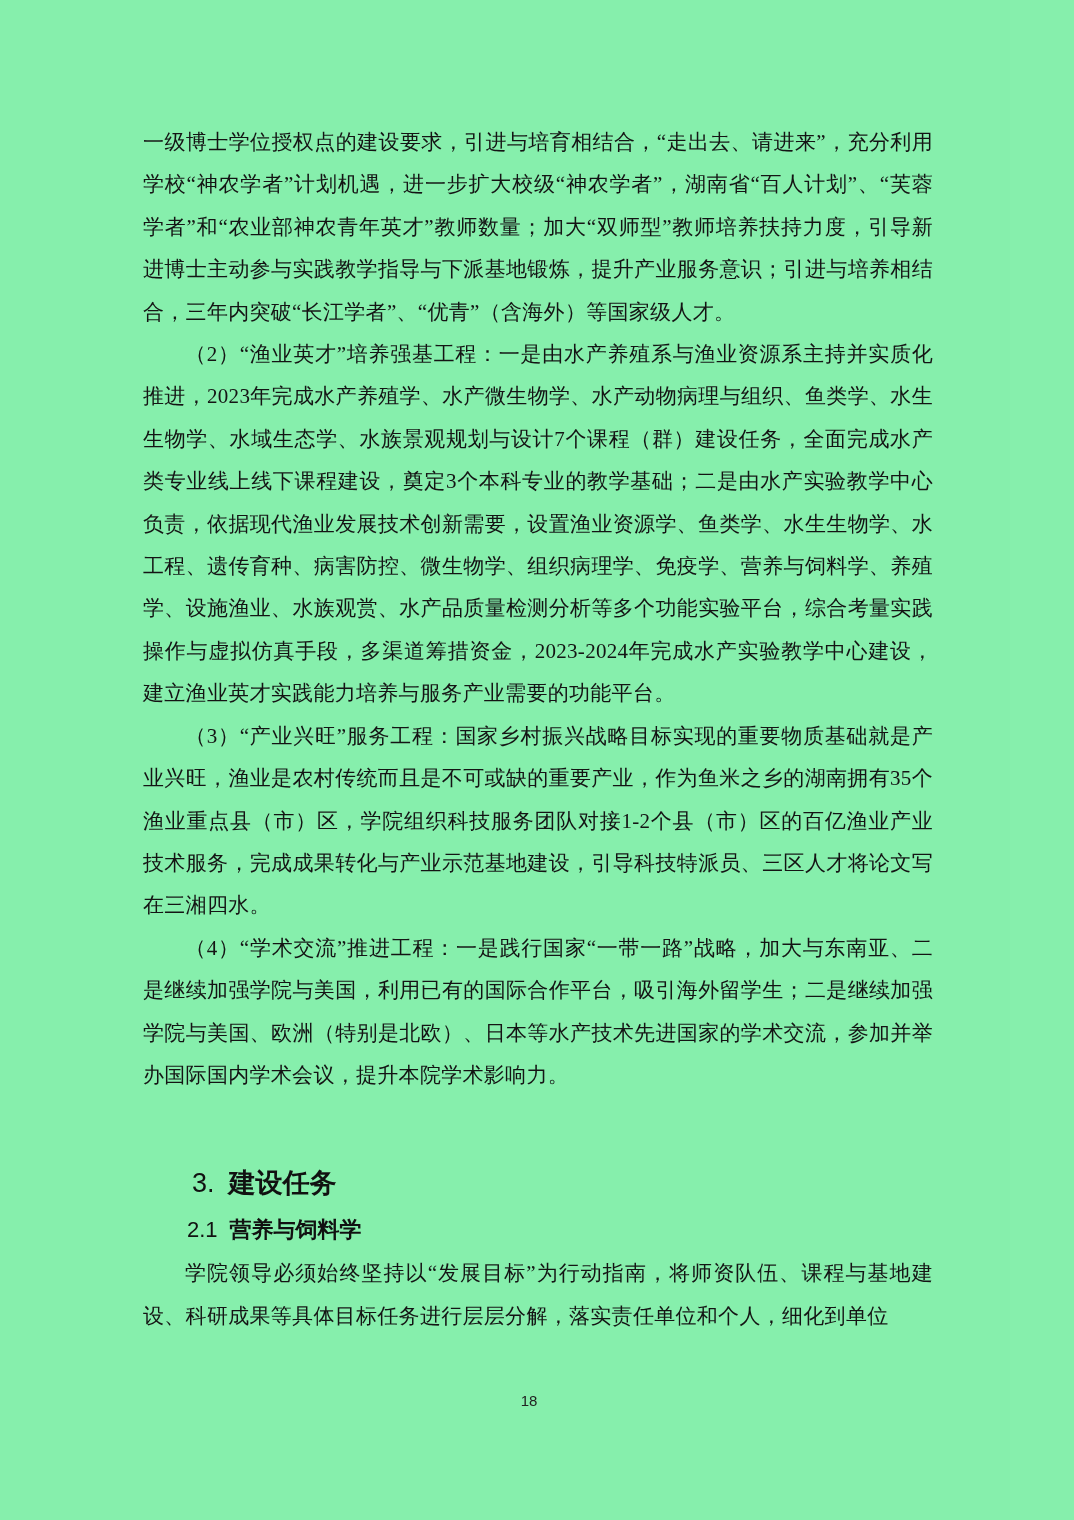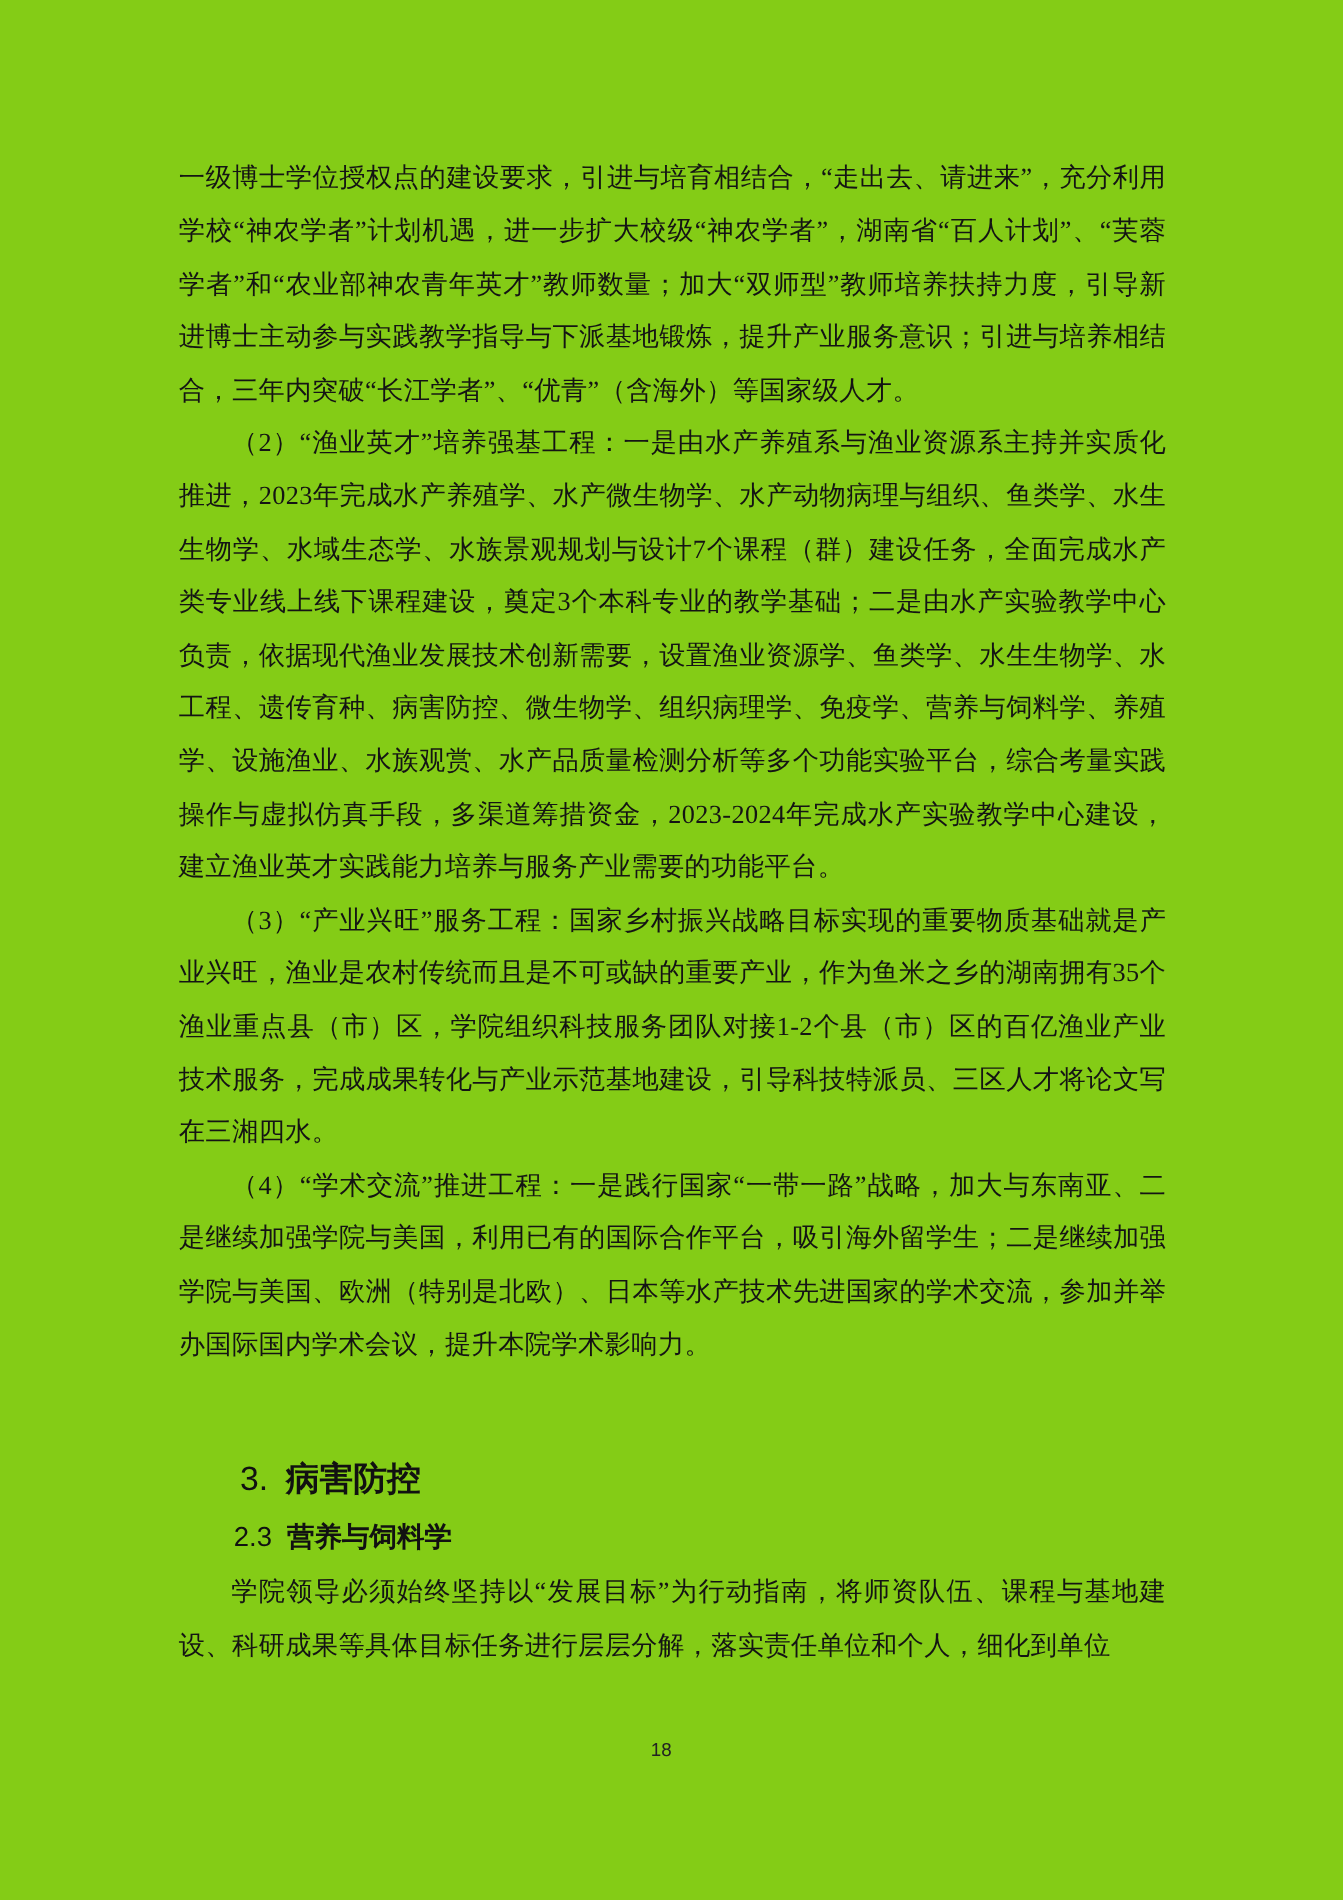--- a/index.html
+++ b/index.html
@@ -11,7 +11,7 @@
     position: relative;
     width: 1074px;
     height: 1520px;
-    background: #84cc16;
+    background: #86efac;
     color: #141414;
     overflow: hidden;
   }

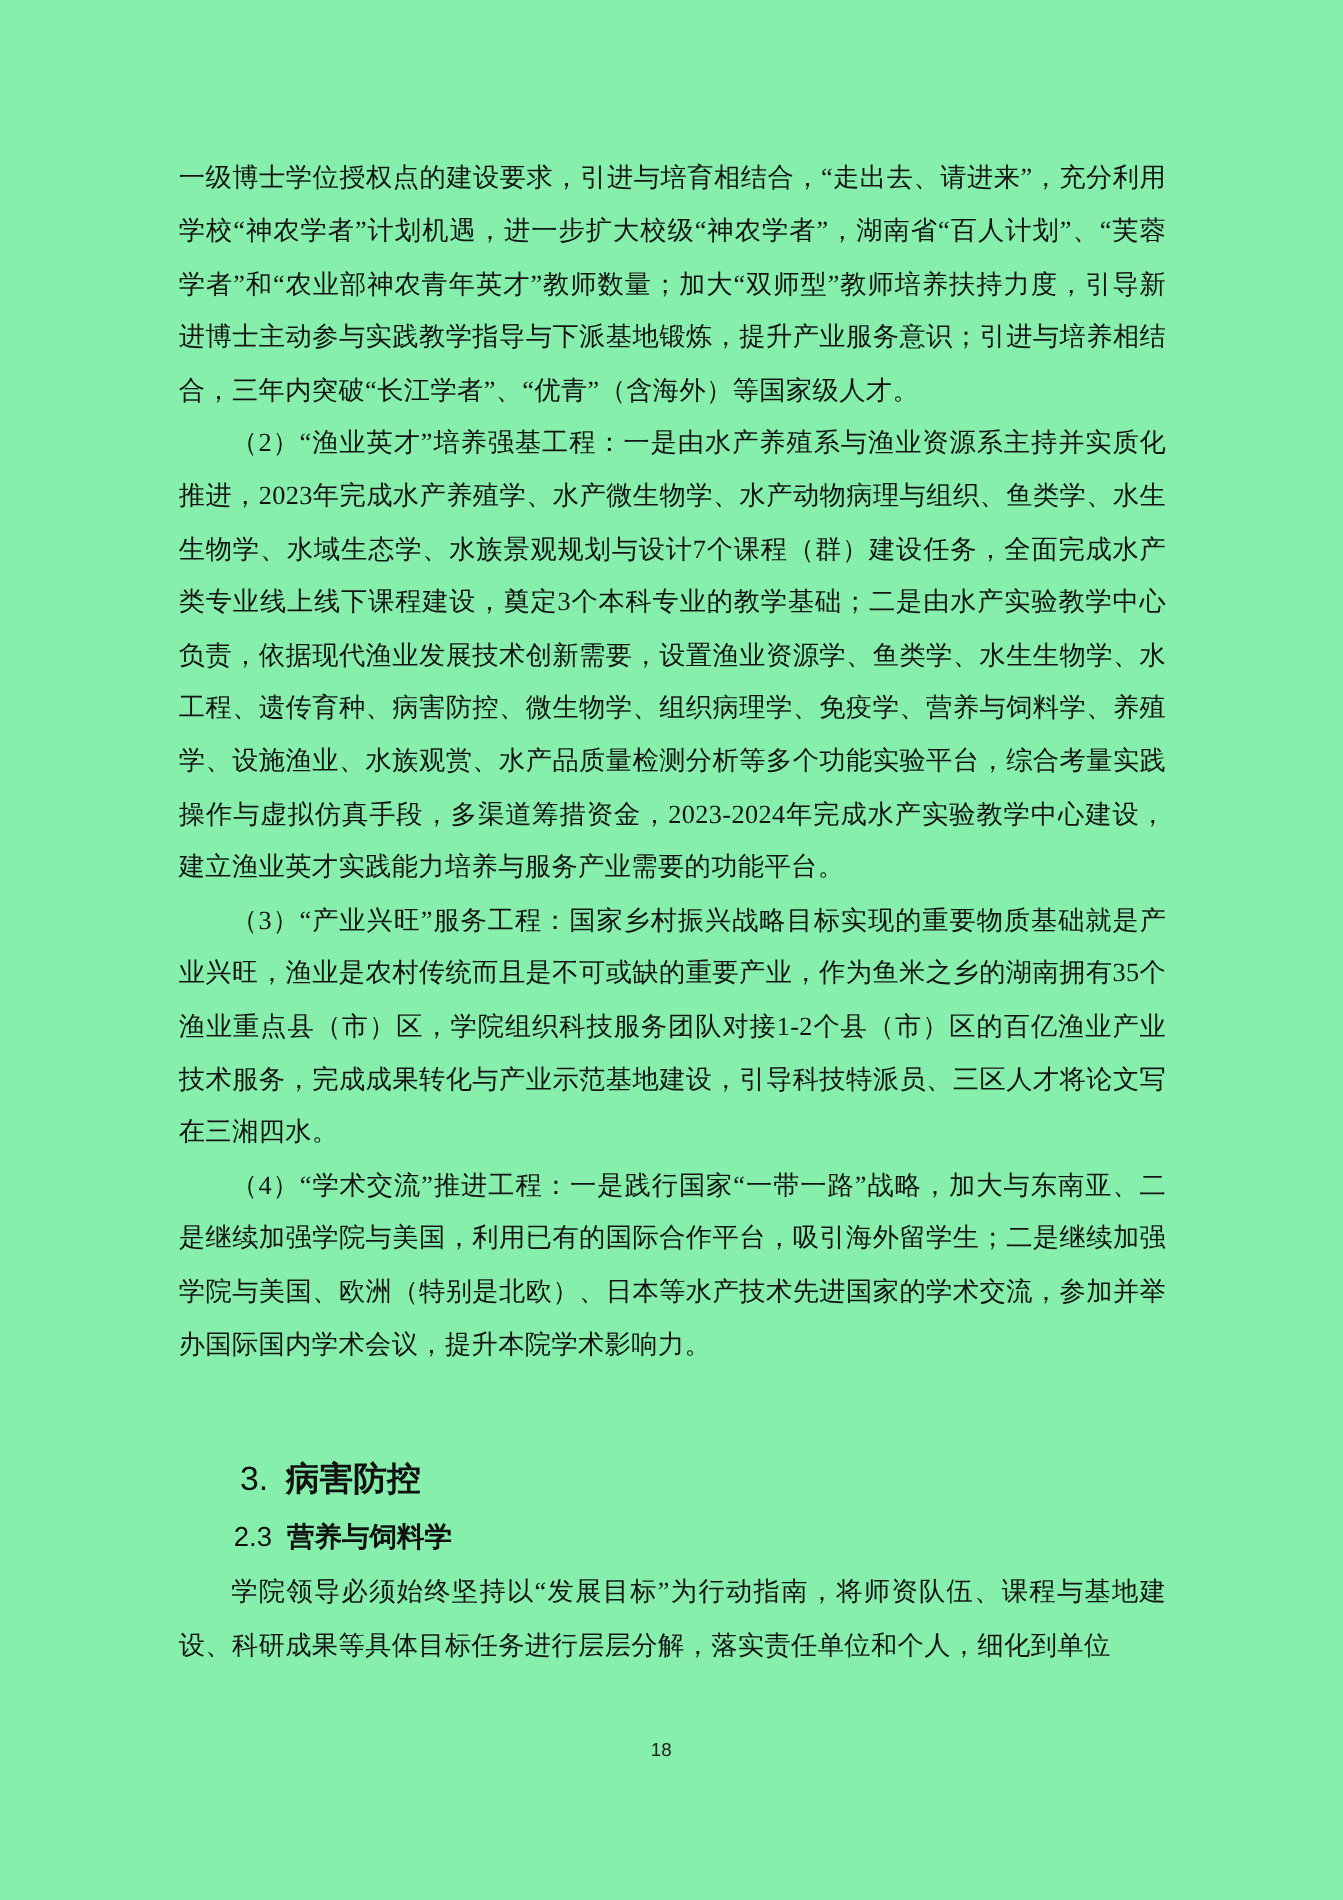--- a/index.html
+++ b/index.html
@@ -95,7 +95,7 @@
     </p>
 
     <h2 class="section-heading">
-      <span class="h-num">3.</span><span>病害防控</span>
+      <span class="h-num">3.</span><span>建设任务</span>
     </h2>
 
     <h3 class="sub-heading">

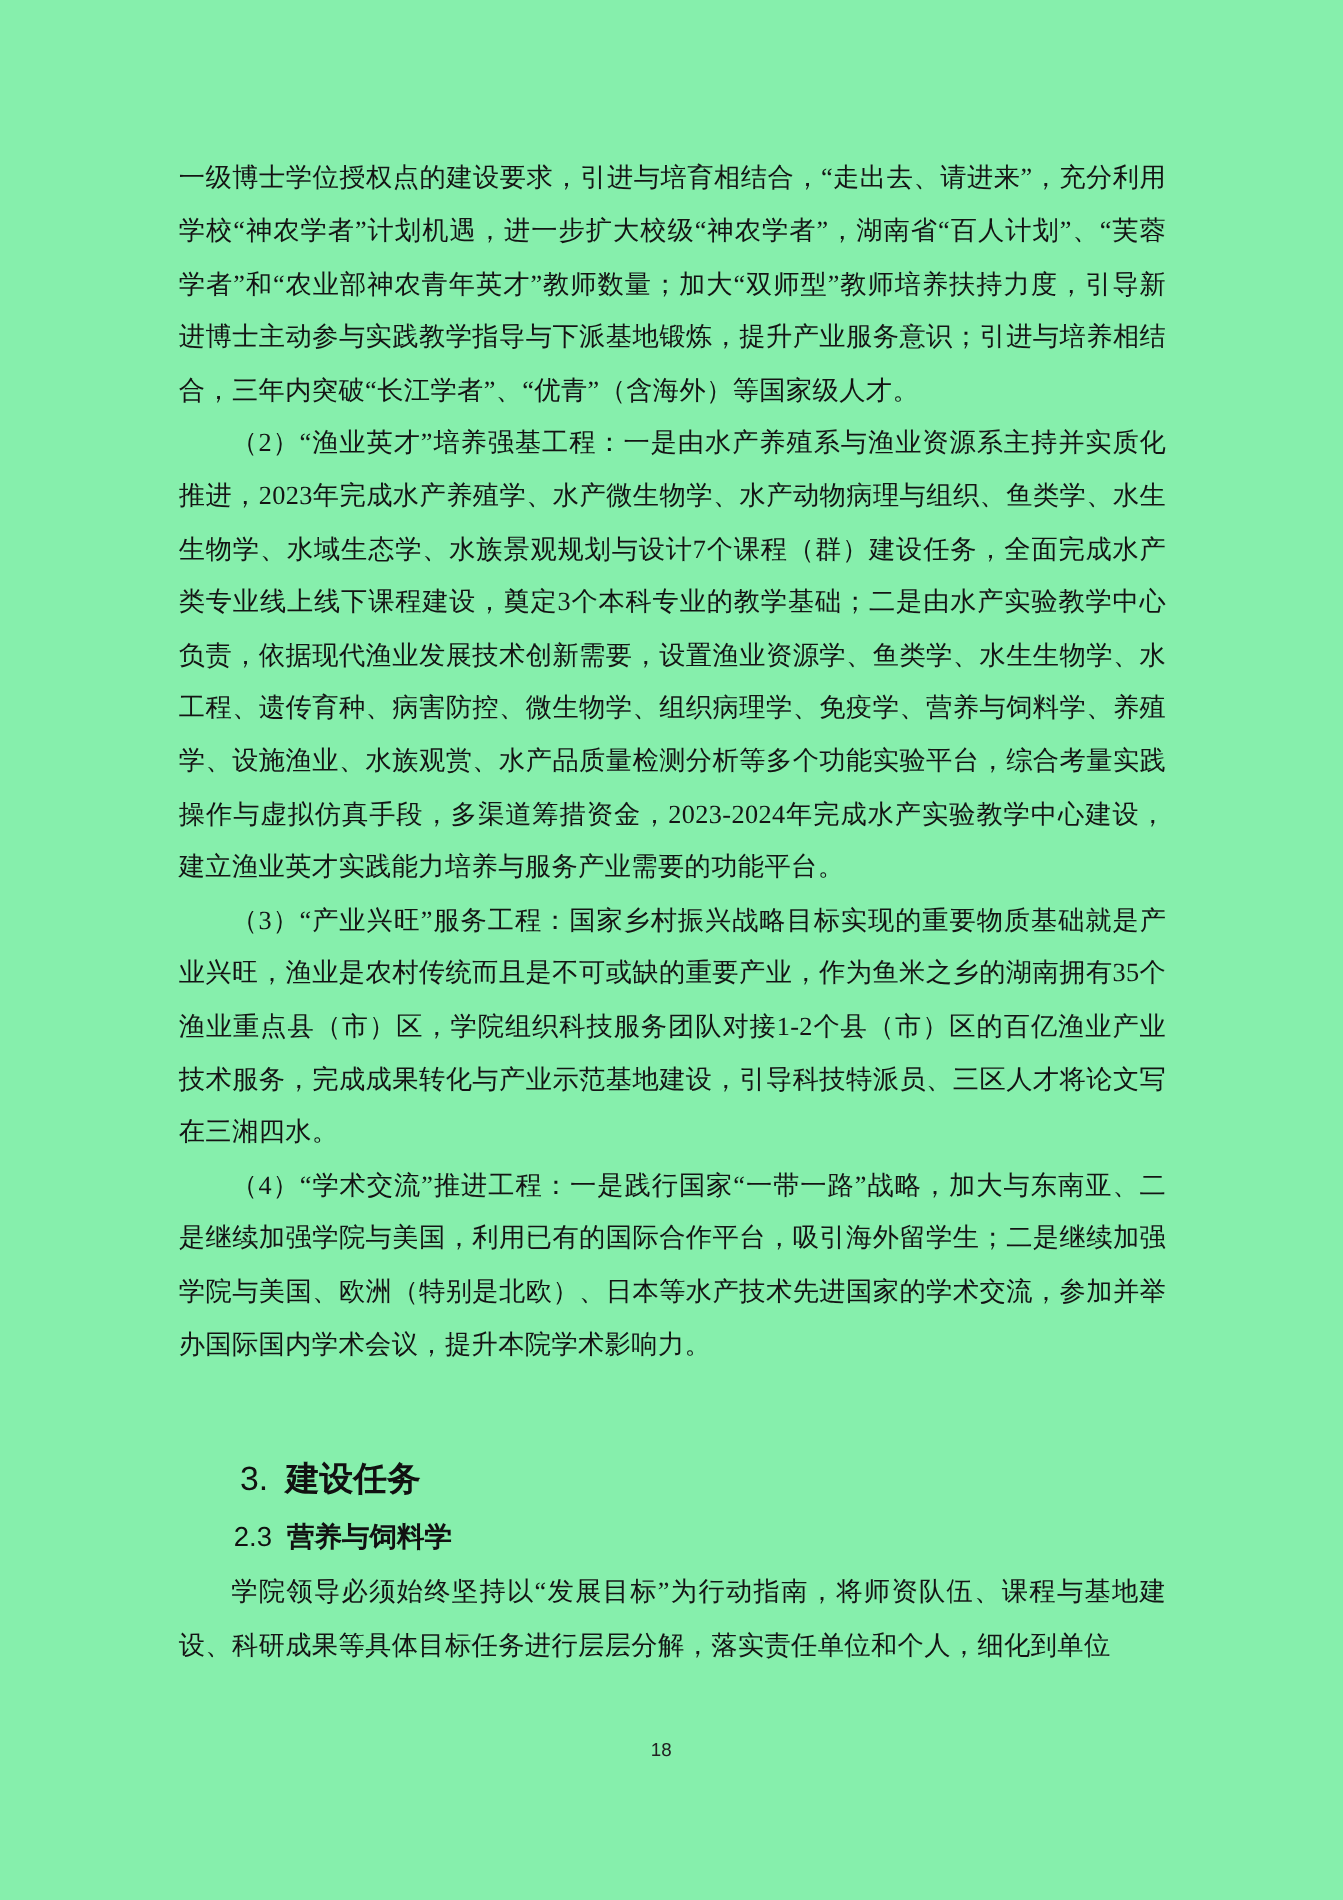--- a/index.html
+++ b/index.html
@@ -99,7 +99,7 @@
     </h2>
 
     <h3 class="sub-heading">
-      <span class="h-num">2.3</span><span>营养与饲料学</span>
+      <span class="h-num">2.1</span><span>营养与饲料学</span>
     </h3>
 
     <p class="body-p closing-p">学院领导必须始终坚持以“发展目标”为行动指南，将师资队伍、课程与基地建设、科研成果等具体目标任务进行层层分解，落实责任单位和个人，细化到单位</p>

